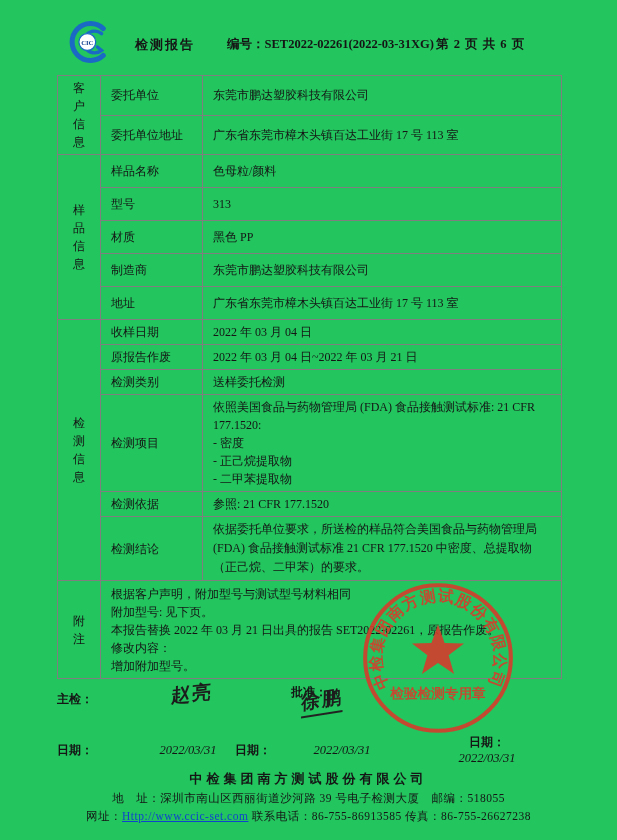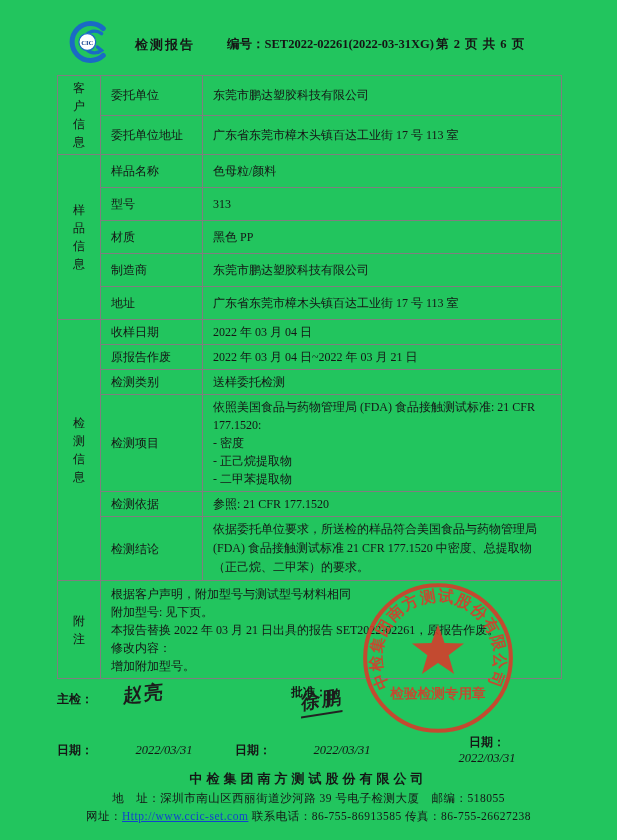--- a/index.html
+++ b/index.html
@@ -33,7 +33,7 @@
   
   .sign-row{position:absolute;left:57px;top:684px;width:504px;display:flex;z-index:3;}
   .date-row{position:absolute;left:57px;top:734px;width:504px;display:flex;z-index:3;}
-  .col-a{width:178px;display:flex;align-items:center;}
+  .col-a{width:178px;display:flex;align-items:center;gap:48px;}
   .col-b{width:178px;display:flex;align-items:center;}
   .col-c{width:148px;display:flex;align-items:center;flex-direction:column;}
   .role-lbl,.date-lbl{font-size:12px;font-weight:600;white-space:nowrap;}

